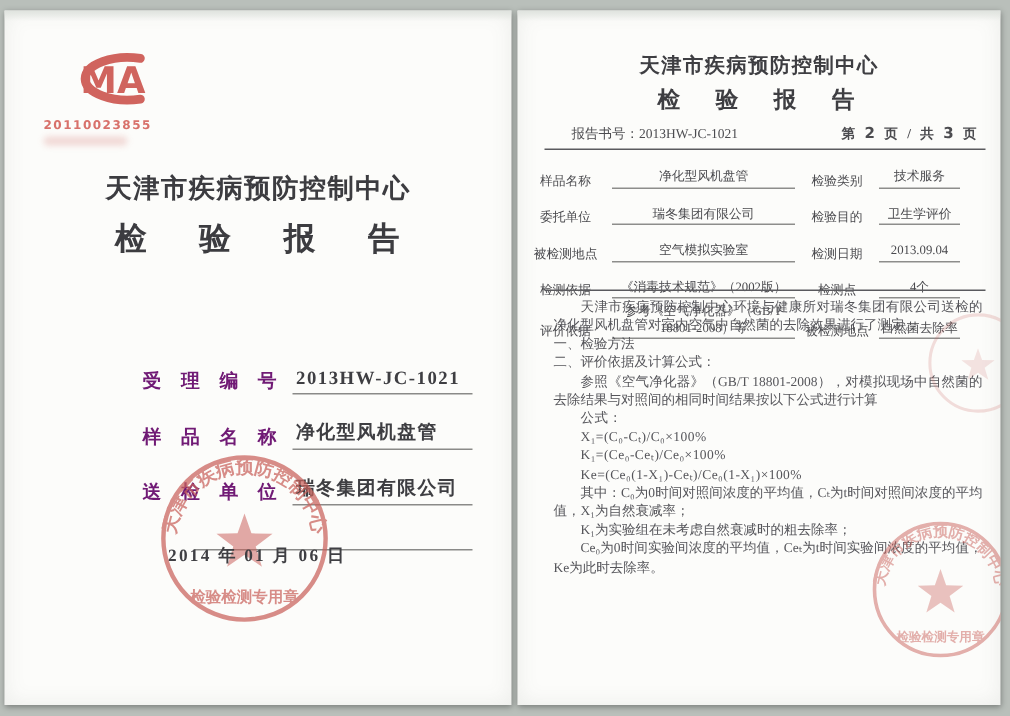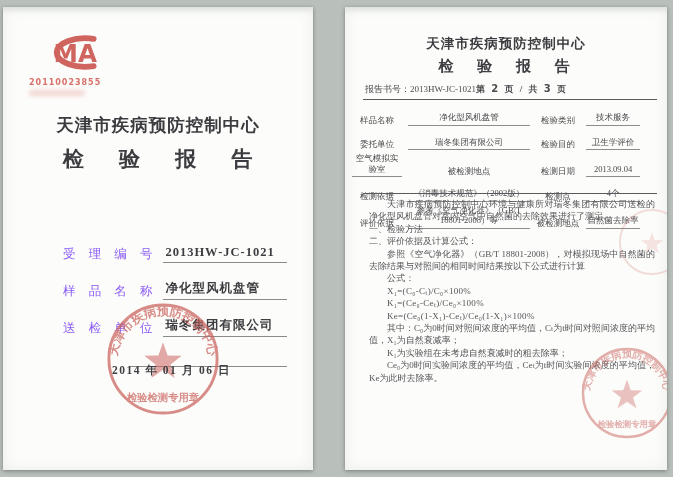--- a/index.html
+++ b/index.html
@@ -15,7 +15,7 @@
   }
   .page::before{content:"";position:absolute;left:0;top:0;right:0;height:7px;
     background:linear-gradient(#dfe3de,rgba(255,255,255,0));}
-  #left-page{left:3px;width:310px;}
+  #left-page{left:3px;width:338px;}
   #right-page{left:345px;width:322px;}
 
   

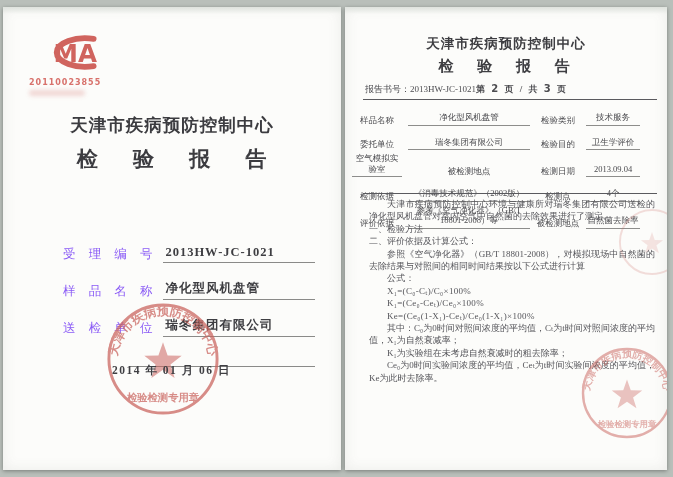--- a/index.html
+++ b/index.html
@@ -50,8 +50,8 @@
     font-size:13.5px;font-weight:bold;color:#3e3e42;letter-spacing:1px;}
   .rp-title{position:absolute;left:6px;right:0;top:50px;text-align:center;
     font-size:15px;font-weight:bold;color:#3e3e42;letter-spacing:10px;}
-  .rp-head-row{position:absolute;left:20px;right:14px;top:76px;display:flex;
-    align-items:flex-end;font-size:9px;color:#4c4c50;}
+  .rp-head-row{position:absolute;left:36px;right:14px;top:76px;display:flex;
+    justify-content:space-between;align-items:flex-end;font-size:9px;color:#4c4c50;}
   .rp-pageinfo{letter-spacing:2px;font-weight:bold;}
   .rp-pageinfo .hand{font-family:"DejaVu Sans",sans-serif;font-size:10px;}
   .rp-rule-top{position:absolute;left:18px;right:10px;top:92px;border-bottom:1.4px solid #5a5a5e;}

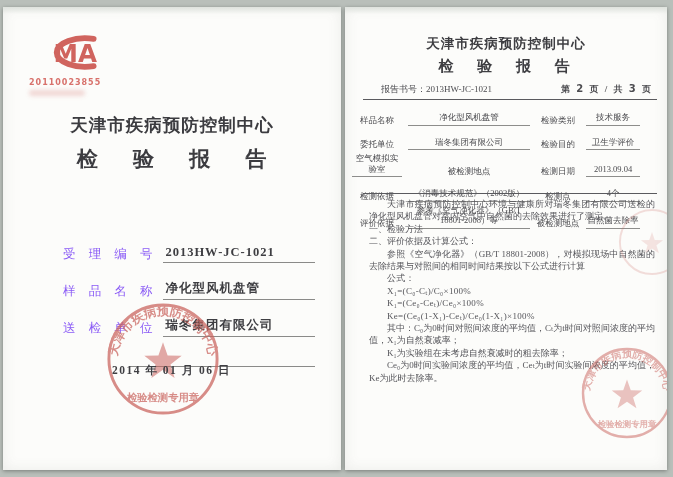--- a/index.html
+++ b/index.html
@@ -145,8 +145,8 @@
     <div class="cell">检验目的</div>
     <div class="cell val">卫生学评价</div>
 
+    <div class="cell">被检测地点</div>
     <div class="cell val">空气模拟实验室</div>
-    <div class="cell">被检测地点</div>
     <div class="cell">检测日期</div>
     <div class="cell val">2013.09.04</div>
 

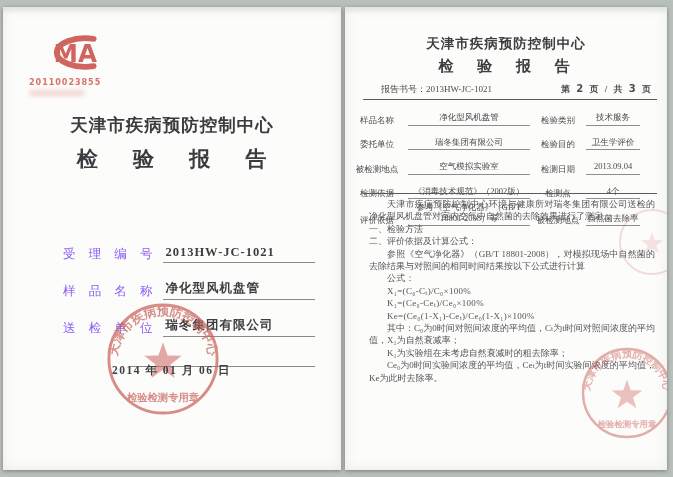--- a/index.html
+++ b/index.html
@@ -30,8 +30,8 @@
     font-size:21px;font-weight:bold;color:#3c3c40;letter-spacing:15px;}
   .lp-fields{position:absolute;left:60px;right:26px;top:238px;}
   .lp-row{display:flex;align-items:flex-end;margin-bottom:17px;}
-  .lp-label{font-size:12.5px;font-weight:normal;color:#8b5cf6;letter-spacing:5px;
-    white-space:nowrap;margin-right:6px;}
+  .lp-label{font-size:12.5px;font-weight:bold;color:#701a75;letter-spacing:5px;
+    white-space:nowrap;margin-right:6px;margin-left:32px;}
   .lp-value{flex:1;font-size:12.5px;font-weight:bold;color:#3e3e42;
     border-bottom:1px solid #8a8a88;padding:0 2px 2px 2px;letter-spacing:1px;}
   .lp-extra-line{margin-left:66px;border-bottom:1px solid #8a8a88;height:12px;}

